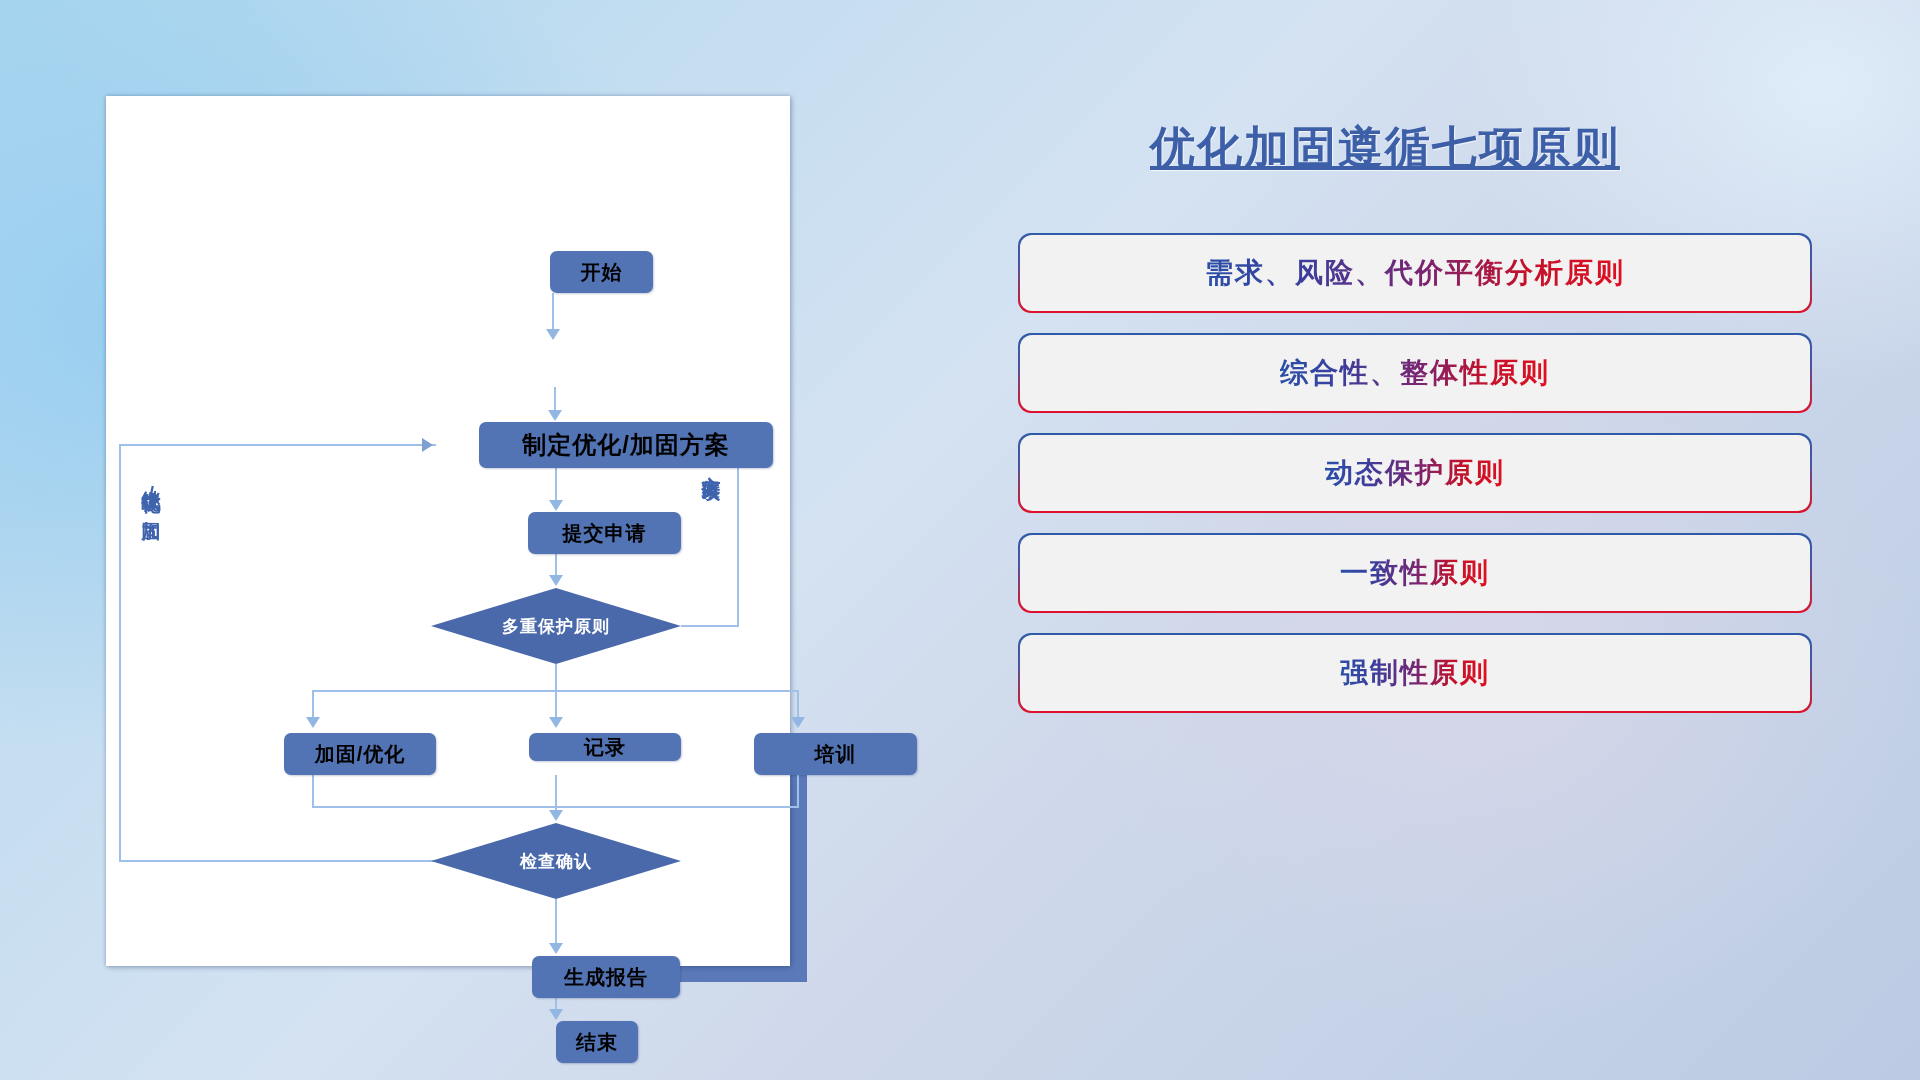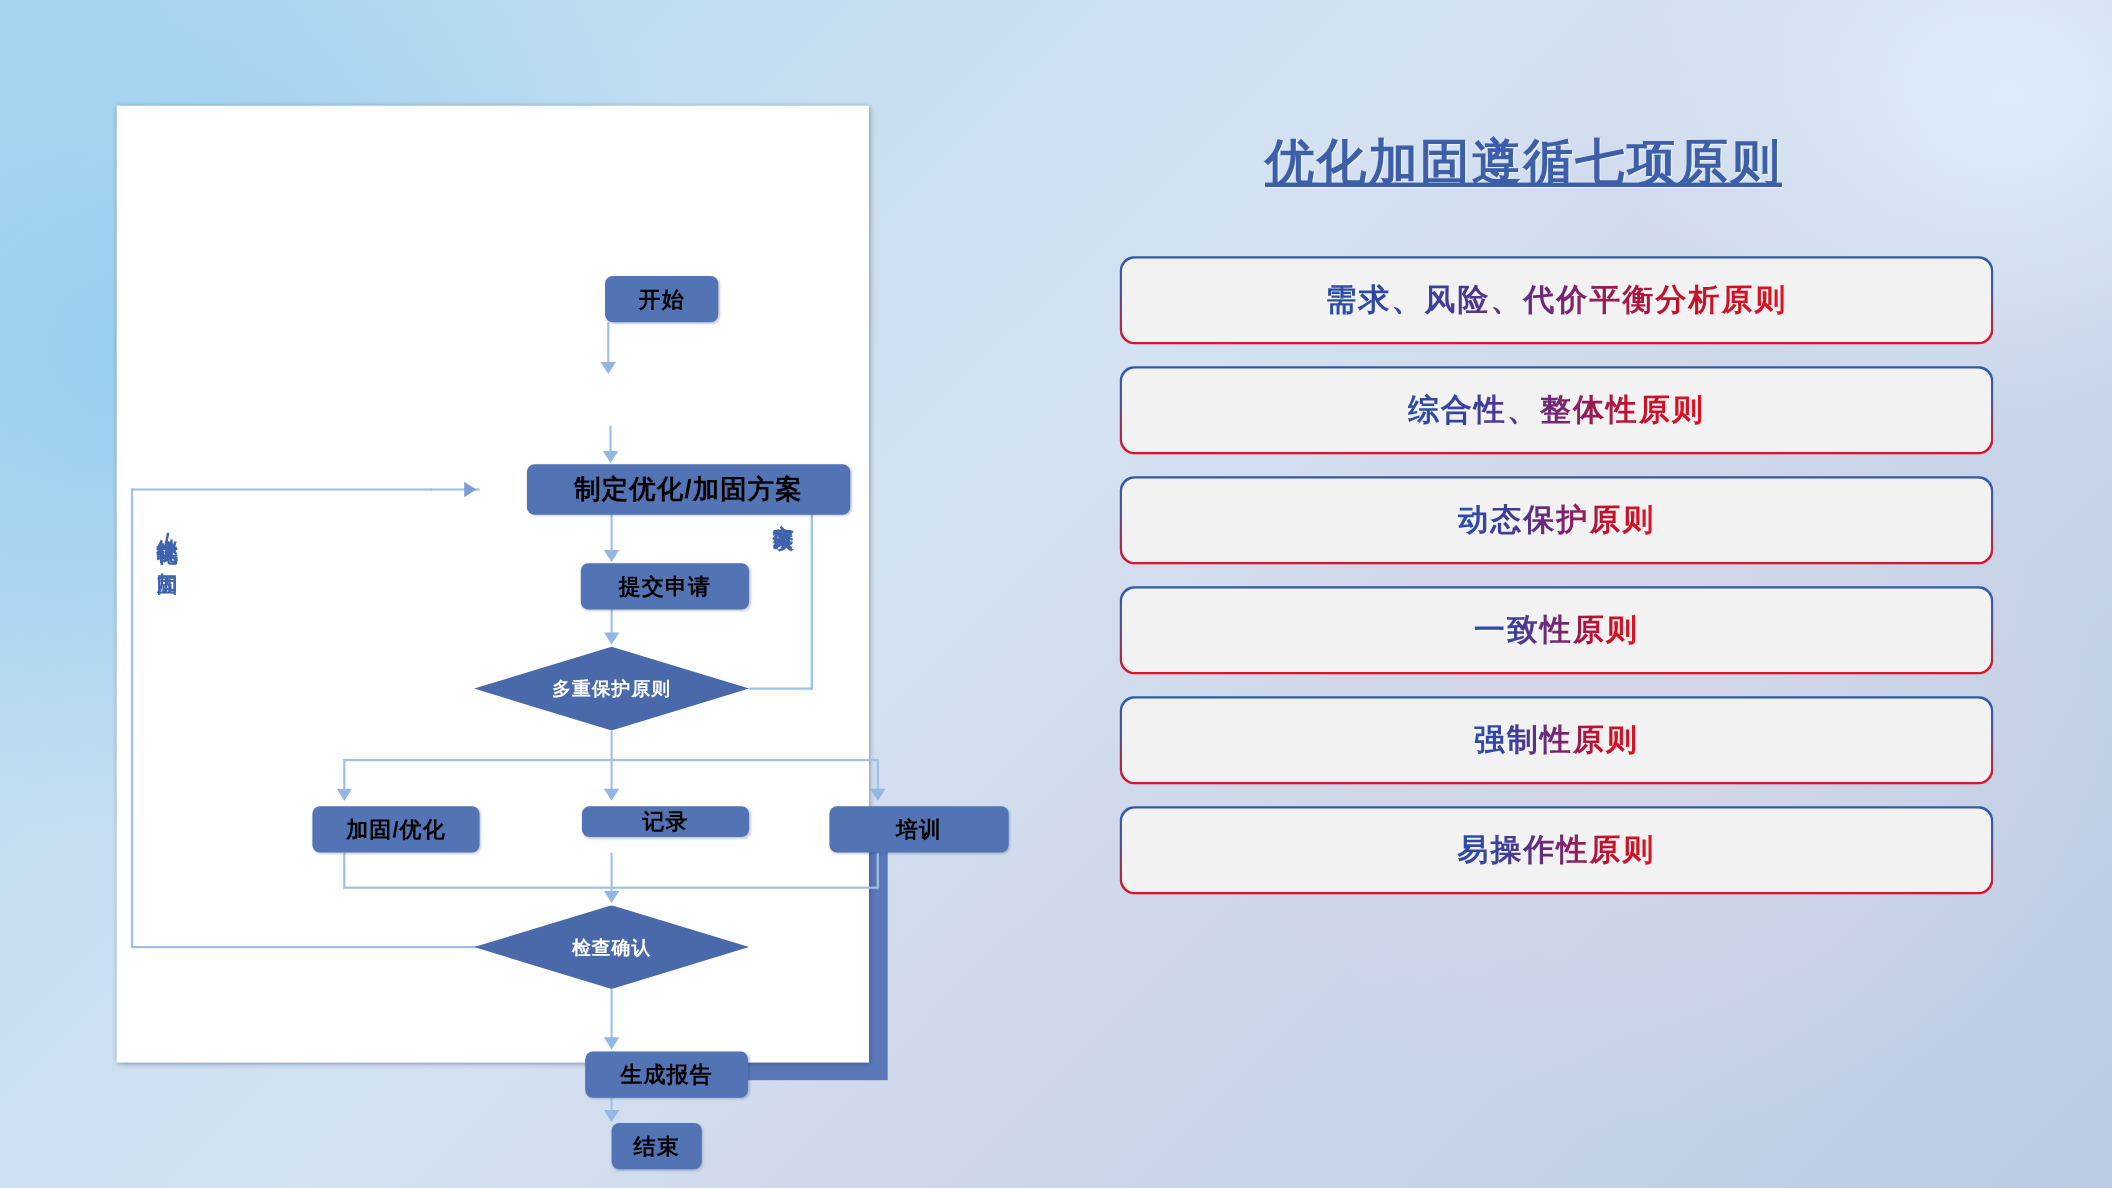--- a/index.html
+++ b/index.html
@@ -307,9 +307,6 @@
       <div class="principle">
         <span class="ptext">强制性原则</span>
       </div>
-      <div class="principle">
-        <span class="ptext">易操作性原则</span>
-      </div>
     </div>
   </div>
 

